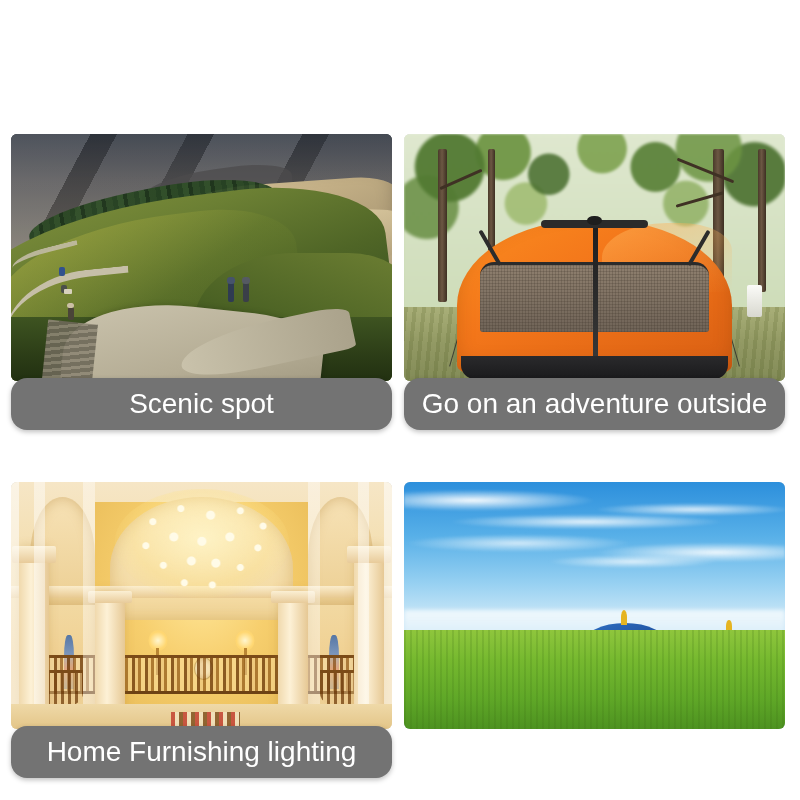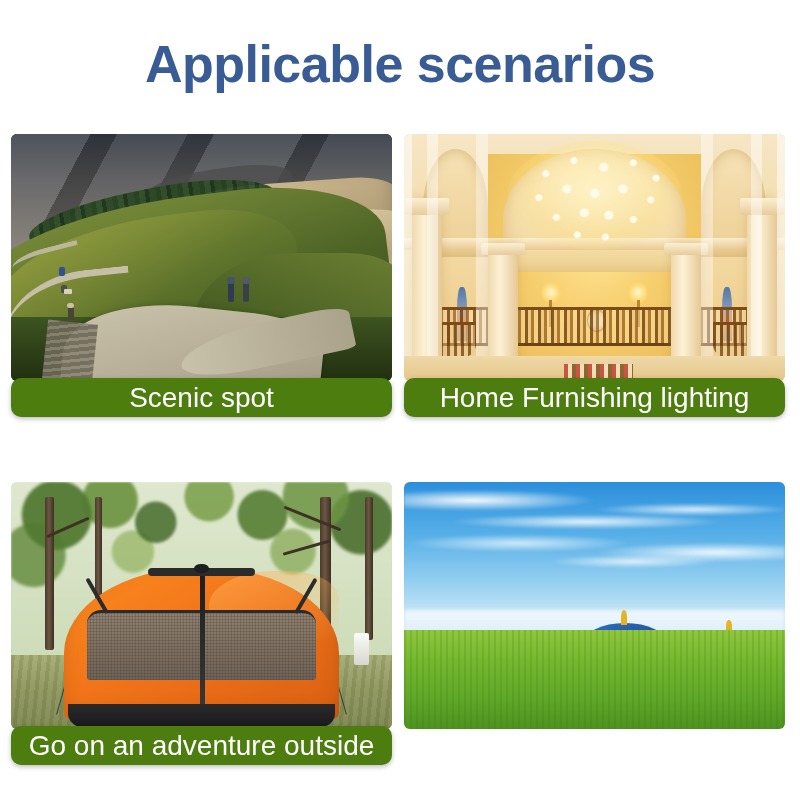--- a/index.html
+++ b/index.html
@@ -490,7 +490,6 @@
 
 <div id="page">
 
-  <h1 class="page-title">Applicable scenarios</h1>
 
   <div class="card-grid">
 

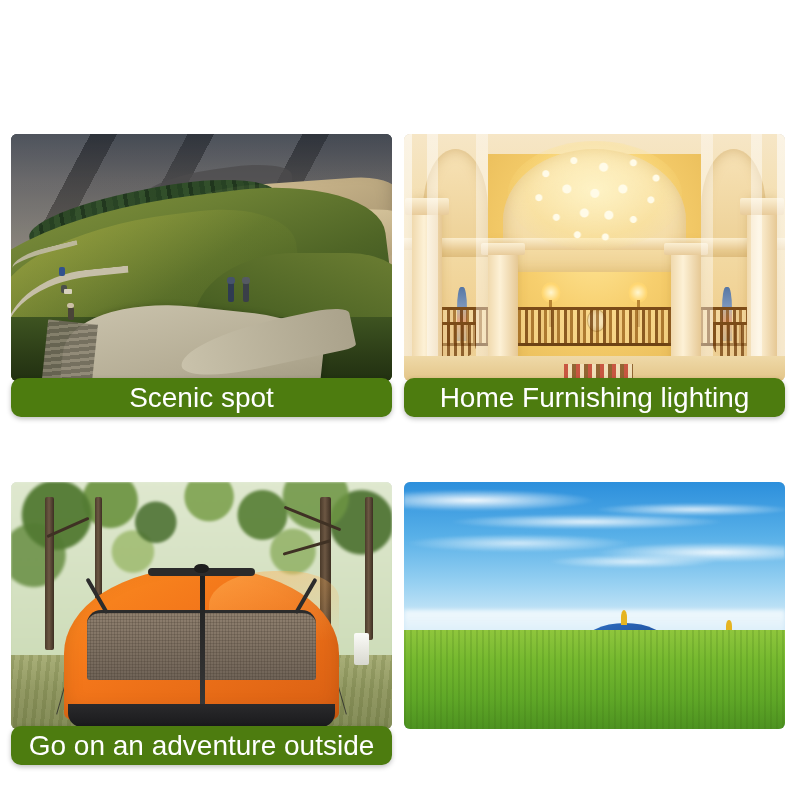--- a/index.html
+++ b/index.html
@@ -66,9 +66,9 @@
     left:0;
     top:244px;
     width:381px;
-    height:39px;
-    background:#4d7c0f;
-    border-radius:10px;
+    height:52px;
+    background:#737373;
+    border-radius:16px;
     box-shadow:0 2px 5px rgba(0,0,0,0.25);
     display:flex;
     align-items:center;

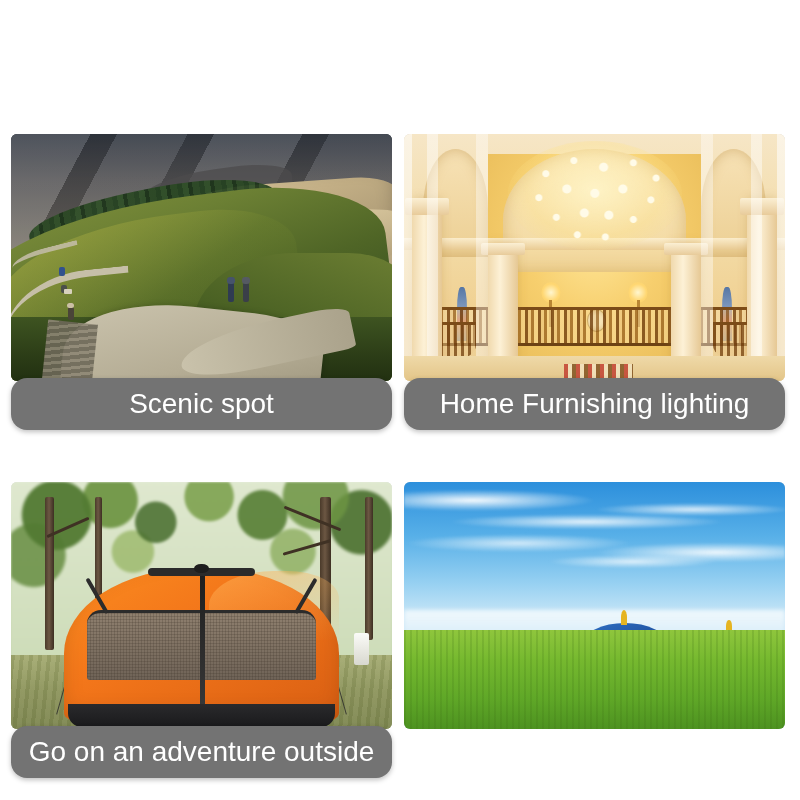--- a/index.html
+++ b/index.html
@@ -519,6 +519,37 @@
       </div>
       <div class="card-caption">
         <span class="card-caption-label">Scenic spot</span>
+      </div>
+    </div>
+
+    <div class="card">
+      <div class="card-photo">
+        <div class="scene sc-tent">
+          <div class="foliage"></div>
+          <div class="trunk t1"></div>
+          <div class="trunk t2"></div>
+          <div class="trunk t3"></div>
+          <div class="trunk t4"></div>
+          <div class="branch b1"></div>
+          <div class="branch b2"></div>
+          <div class="branch b3"></div>
+          <div class="ground"></div>
+          <div class="post-w"></div>
+          <div class="guy g1"></div>
+          <div class="guy g2"></div>
+          <div class="tent-body"></div>
+          <div class="tent-top-shade"></div>
+          <div class="mesh"></div>
+          <div class="mesh-split"></div>
+          <div class="tent-base"></div>
+          <div class="pole pl"></div>
+          <div class="pole pr"></div>
+          <div class="ridge"></div>
+          <div class="hub"></div>
+        </div>
+      </div>
+      <div class="card-caption">
+        <span class="card-caption-label">Go on an adventure outside</span>
       </div>
     </div>
 
@@ -557,37 +588,6 @@
 
     <div class="card">
       <div class="card-photo">
-        <div class="scene sc-tent">
-          <div class="foliage"></div>
-          <div class="trunk t1"></div>
-          <div class="trunk t2"></div>
-          <div class="trunk t3"></div>
-          <div class="trunk t4"></div>
-          <div class="branch b1"></div>
-          <div class="branch b2"></div>
-          <div class="branch b3"></div>
-          <div class="ground"></div>
-          <div class="post-w"></div>
-          <div class="guy g1"></div>
-          <div class="guy g2"></div>
-          <div class="tent-body"></div>
-          <div class="tent-top-shade"></div>
-          <div class="mesh"></div>
-          <div class="mesh-split"></div>
-          <div class="tent-base"></div>
-          <div class="pole pl"></div>
-          <div class="pole pr"></div>
-          <div class="ridge"></div>
-          <div class="hub"></div>
-        </div>
-      </div>
-      <div class="card-caption">
-        <span class="card-caption-label">Go on an adventure outside</span>
-      </div>
-    </div>
-
-    <div class="card">
-      <div class="card-photo">
         <div class="scene sc-grass">
           <div class="clouds"></div>
           <div class="horizon-haze"></div>

